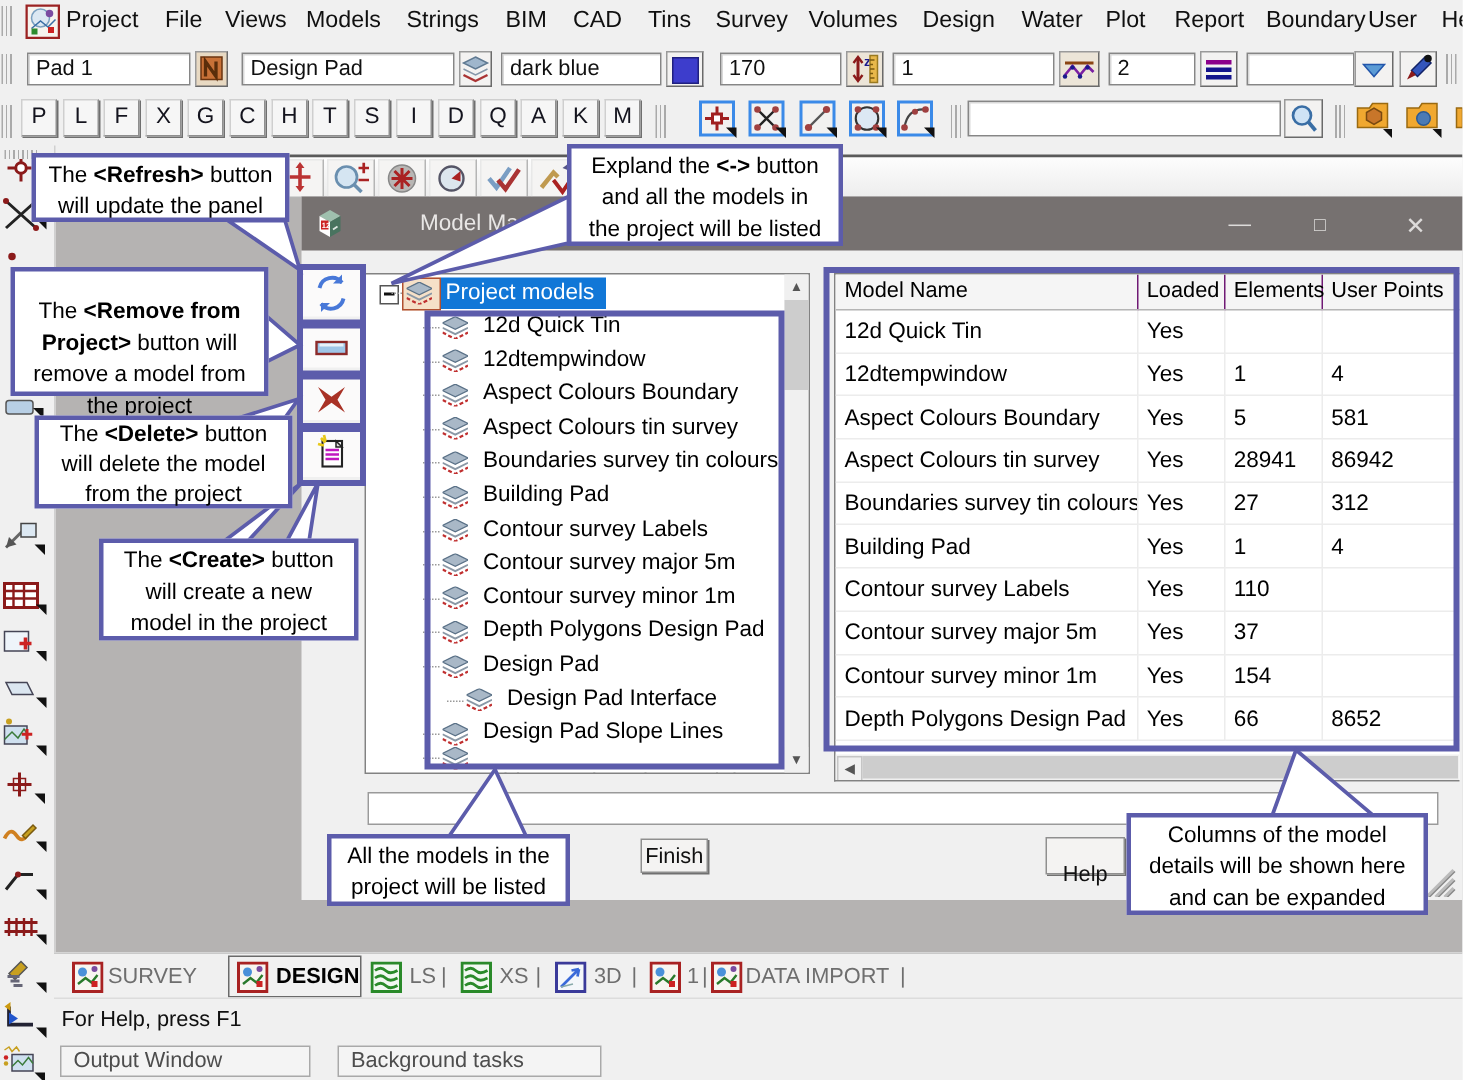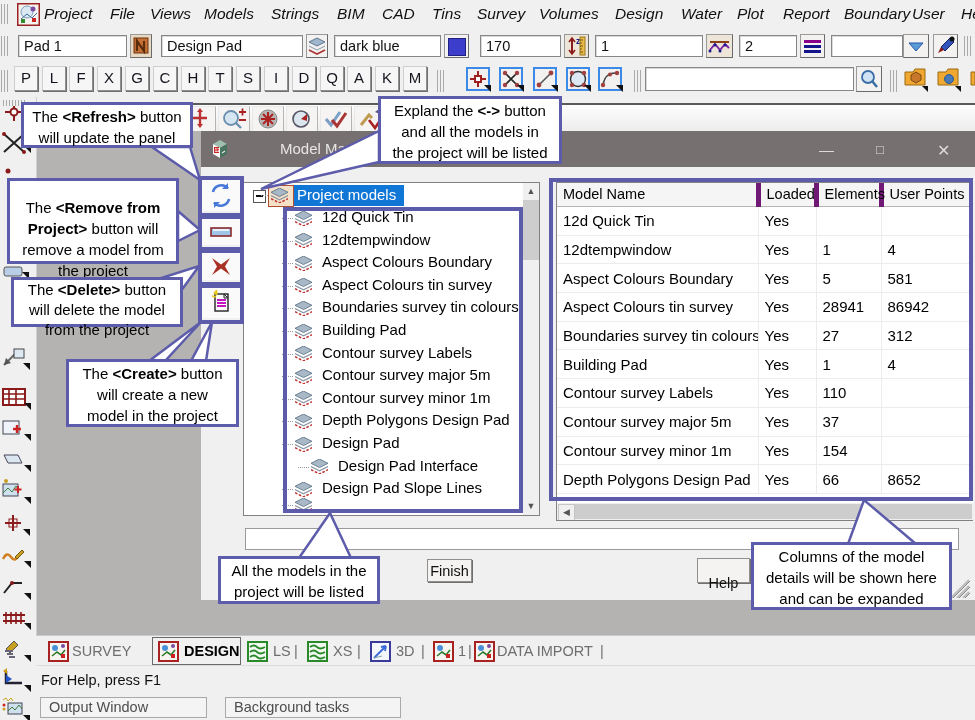--- a/index.html
+++ b/index.html
@@ -8,7 +8,7 @@
   #page{position:relative;width:975px;height:720px;background:#f0f0f0;}
   
   #menubar{left:0;top:0;width:975px;height:28px;background:#f0f0f0;}
-  #menubar .mi{position:absolute;top:5px;font-size:15.5px;color:#101010;font-style:italic;}
+  #menubar .mi{position:absolute;top:5px;font-size:15.5px;color:#101010;}
   #row2{left:0;top:28px;width:975px;height:34px;background:#f0f0f0;}
   #row3{left:0;top:62px;width:975px;height:35px;background:#f0f0f0;}
   .inp{position:absolute;background:#fff;border:1px solid #868686;box-shadow:inset 1px 1px 0 #d9d9d9;

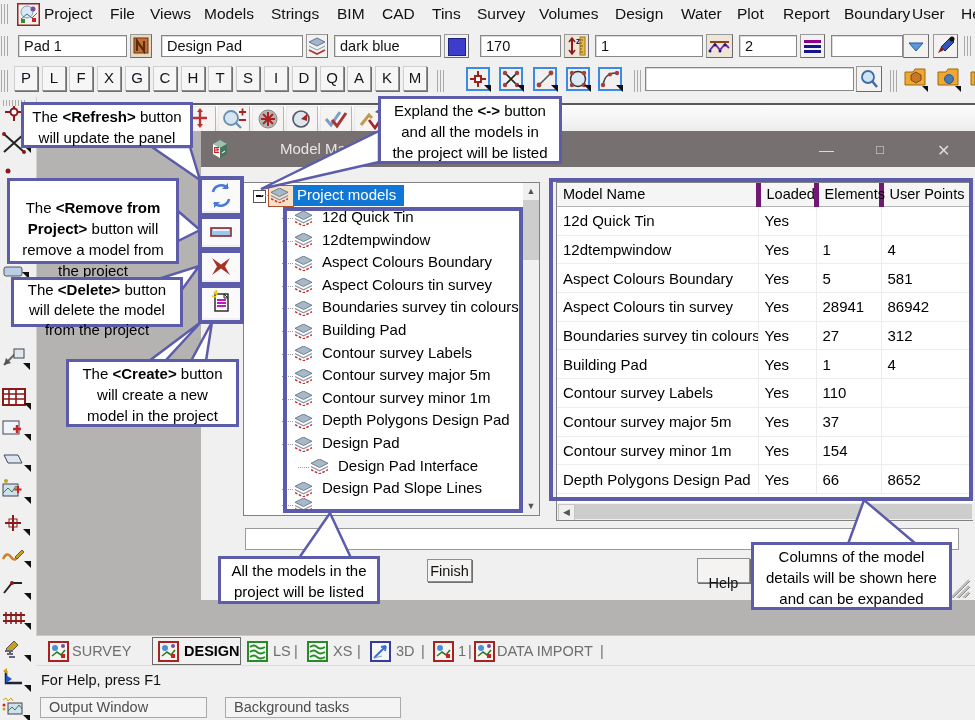--- a/index.html
+++ b/index.html
@@ -54,7 +54,7 @@
   
   #mtable{border-collapse:collapse;font-size:15px;color:#000;}
   #mtable th{font-weight:normal;text-align:left;background:#f5f5f5;
-     border-right:5px solid #701a75;border-bottom:1px solid #b5b5b5;padding:3px 4px 4px 6px;font-size:14.5px;}
+     border-right:1px solid #701a75;border-bottom:1px solid #b5b5b5;padding:3px 4px 4px 6px;font-size:14.5px;}
   #mtable td{border-right:1px solid #ececec;border-bottom:1px solid #ececec;padding:4px 4px 4px 6px;height:19.7px;white-space:nowrap;overflow:hidden;}
   
   #tabbar{left:36px;top:635px;width:939px;height:30px;background:#f0f0f0;border-top:1px solid #c9c9c9;}

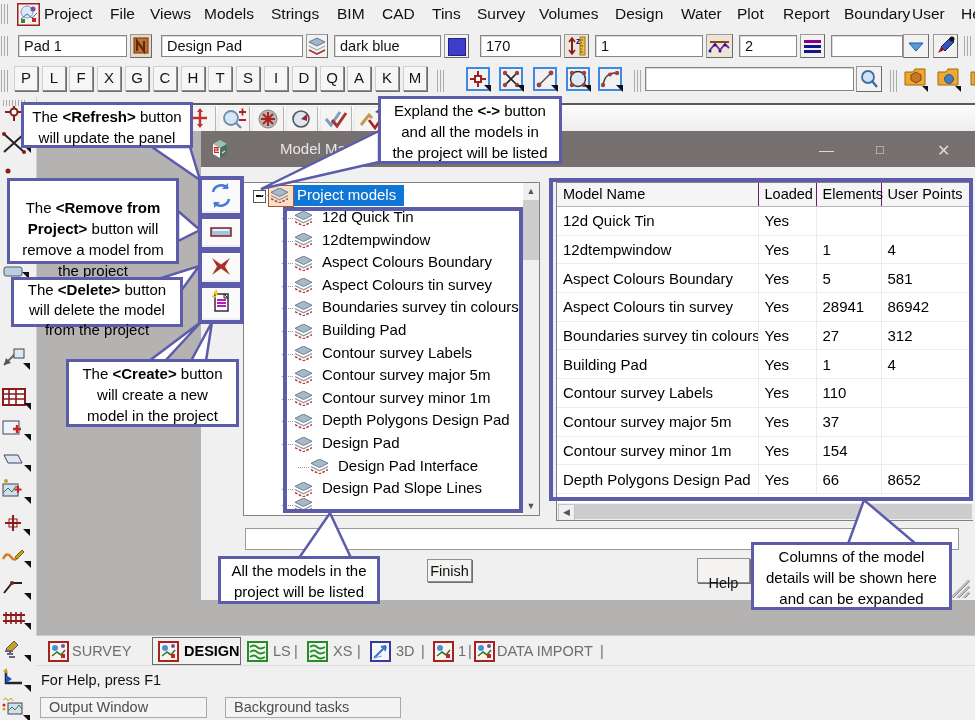--- a/index.html
+++ b/index.html
@@ -738,7 +738,7 @@
     <div class="co" style="left:21px;top:102px;width:172px;height:46px;padding-top:1px;">The <b>&lt;Refresh&gt;</b> button<br>will update the panel</div>
     <div class="co" style="left:378px;top:96px;width:184px;height:68px;padding-top:1px;">Expland the <b>&lt;-&gt;</b> button<br>and all the models in<br>the project will be listed</div>
     <div class="co" style="left:7px;top:178px;width:172px;height:86px;padding-top:16px;">The <b>&lt;Remove from</b><br><b>Project&gt;</b> button will<br>remove a model from<br>the project</div>
-    <div class="co" style="left:11px;top:277px;width:172px;height:50px;padding-top:0;line-height:20px;">The <b>&lt;Delete&gt;</b> button<br>will delete the model<br>from the project</div>
+    <div class="co" style="left:23px;top:277px;width:172px;height:62px;padding-top:0;line-height:20px;">The <b>&lt;Delete&gt;</b> button<br>will delete the model<br>from the project</div>
     <div class="co" style="left:66px;top:359px;width:173px;height:68px;padding-top:1px;">The <b>&lt;Create&gt;</b> button<br>will create a new<br>model in the project</div>
     <div class="co" style="left:218px;top:556px;width:162px;height:48px;padding-top:1px;">All the models in the<br>project will be listed</div>
     <div class="co" style="left:751px;top:542px;width:201px;height:68px;padding-top:1px;">Columns of the model<br>details will be shown here<br>and can be expanded</div>

